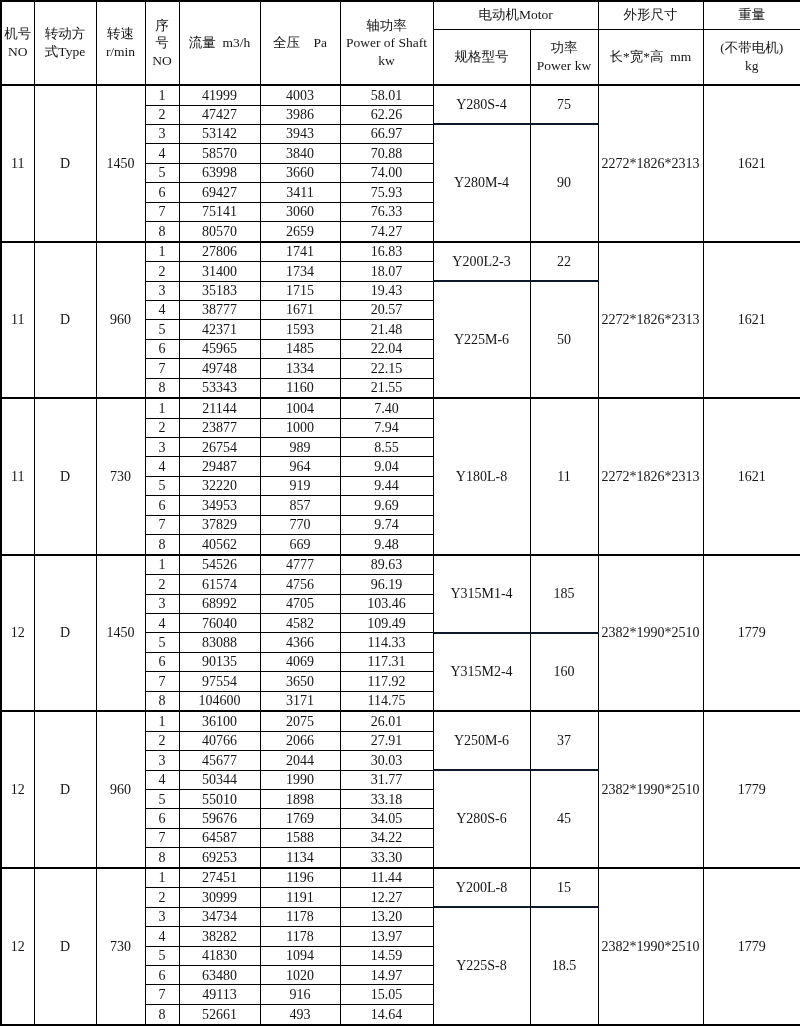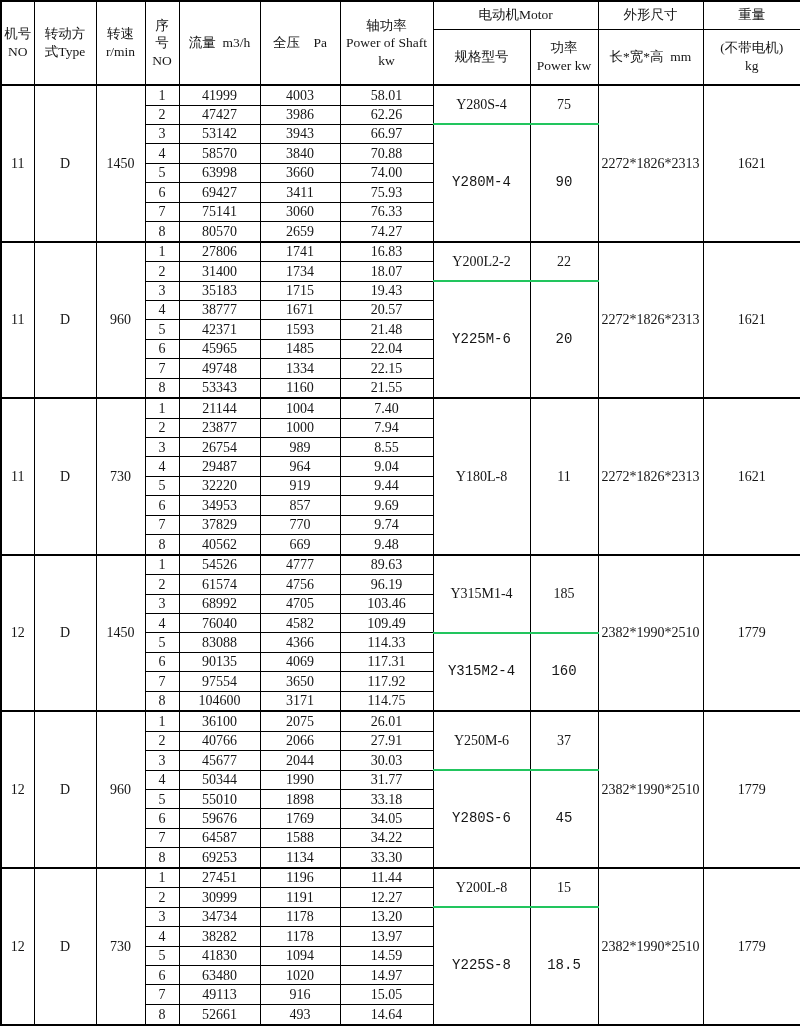--- a/index.html
+++ b/index.html
@@ -36,7 +36,7 @@
     line-height: 1.1;
   }
   tr.group-start td { border-top: 2px solid #000; }
-  td.motor-split { border-top: 2px solid #22c55e; font-family: Liberation Mono, monospace; }
+  td.motor-split { border-top: 2px solid #0f172a; }
 </style>
 </head>
 <body>

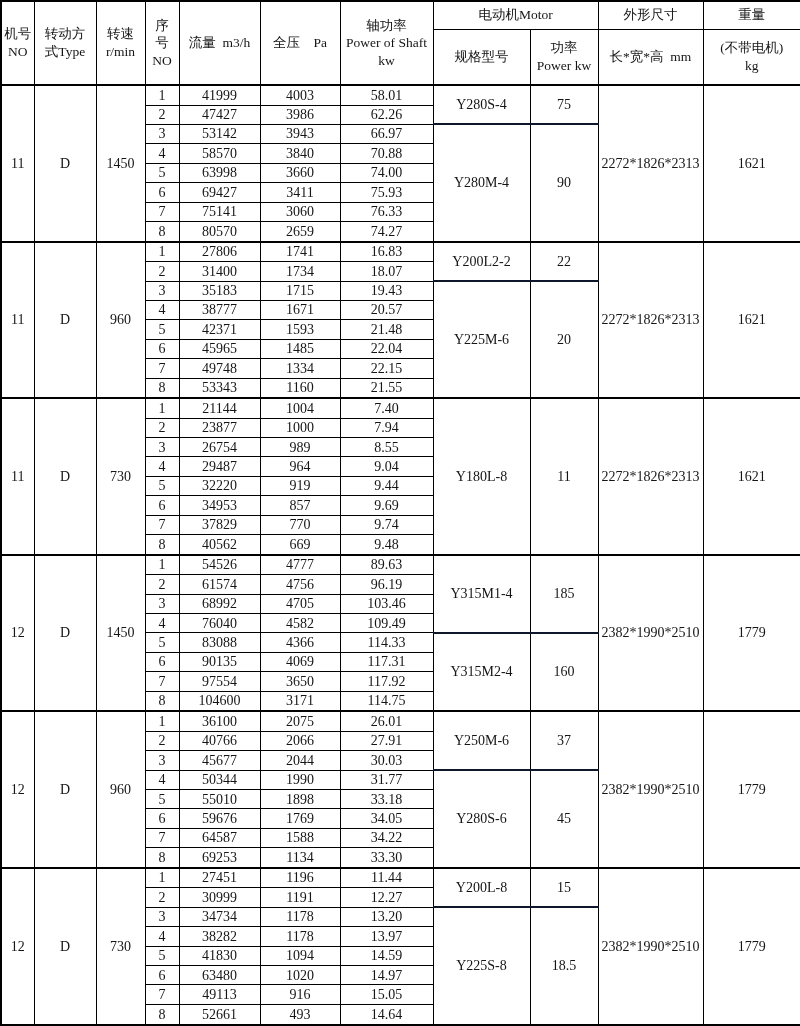--- a/index.html
+++ b/index.html
@@ -150,7 +150,7 @@
         <td>27806</td>
         <td>1741</td>
         <td>16.83</td>
-        <td rowspan="2">Y200L2-2</td>
+        <td rowspan="2">Y200L2-3</td>
         <td rowspan="2">22</td>
         <td rowspan="8">2272*1826*2313</td>
         <td rowspan="8">1621</td>

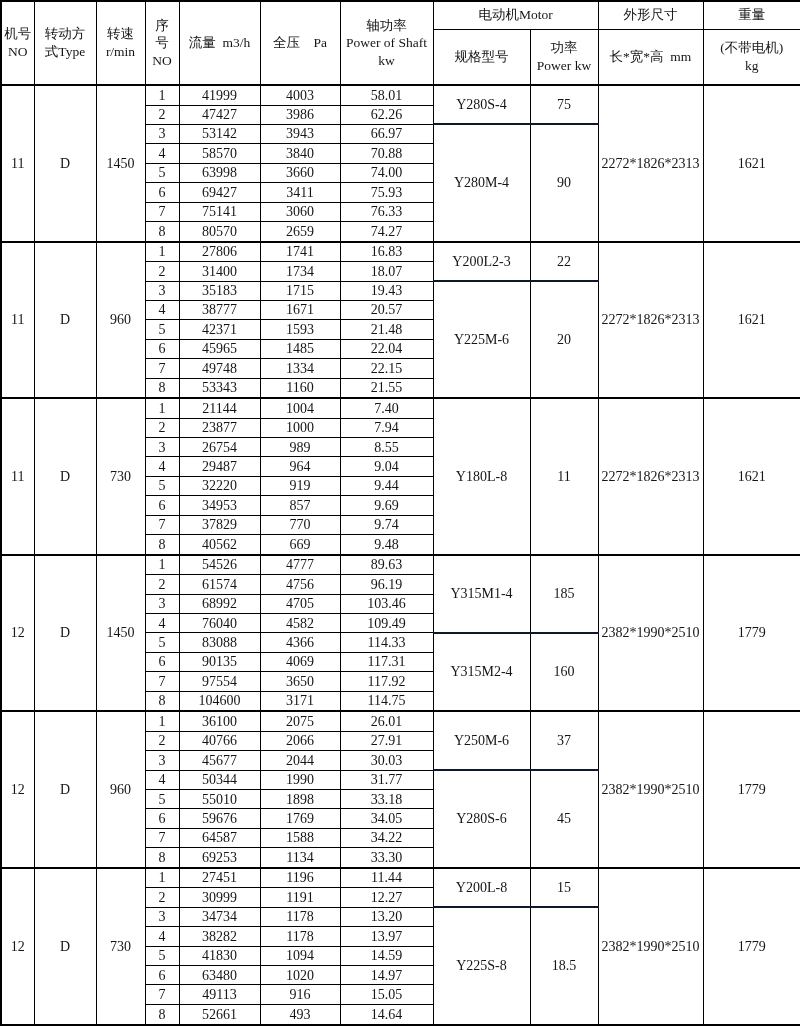--- a/index.html
+++ b/index.html
@@ -167,7 +167,7 @@
         <td>1715</td>
         <td>19.43</td>
         <td rowspan="6" class="motor-split">Y225M-6</td>
-        <td rowspan="6" class="motor-split">20</td>
+        <td rowspan="6" class="motor-split">50</td>
       </tr>
       <tr class="body-row">
         <td>4</td>

